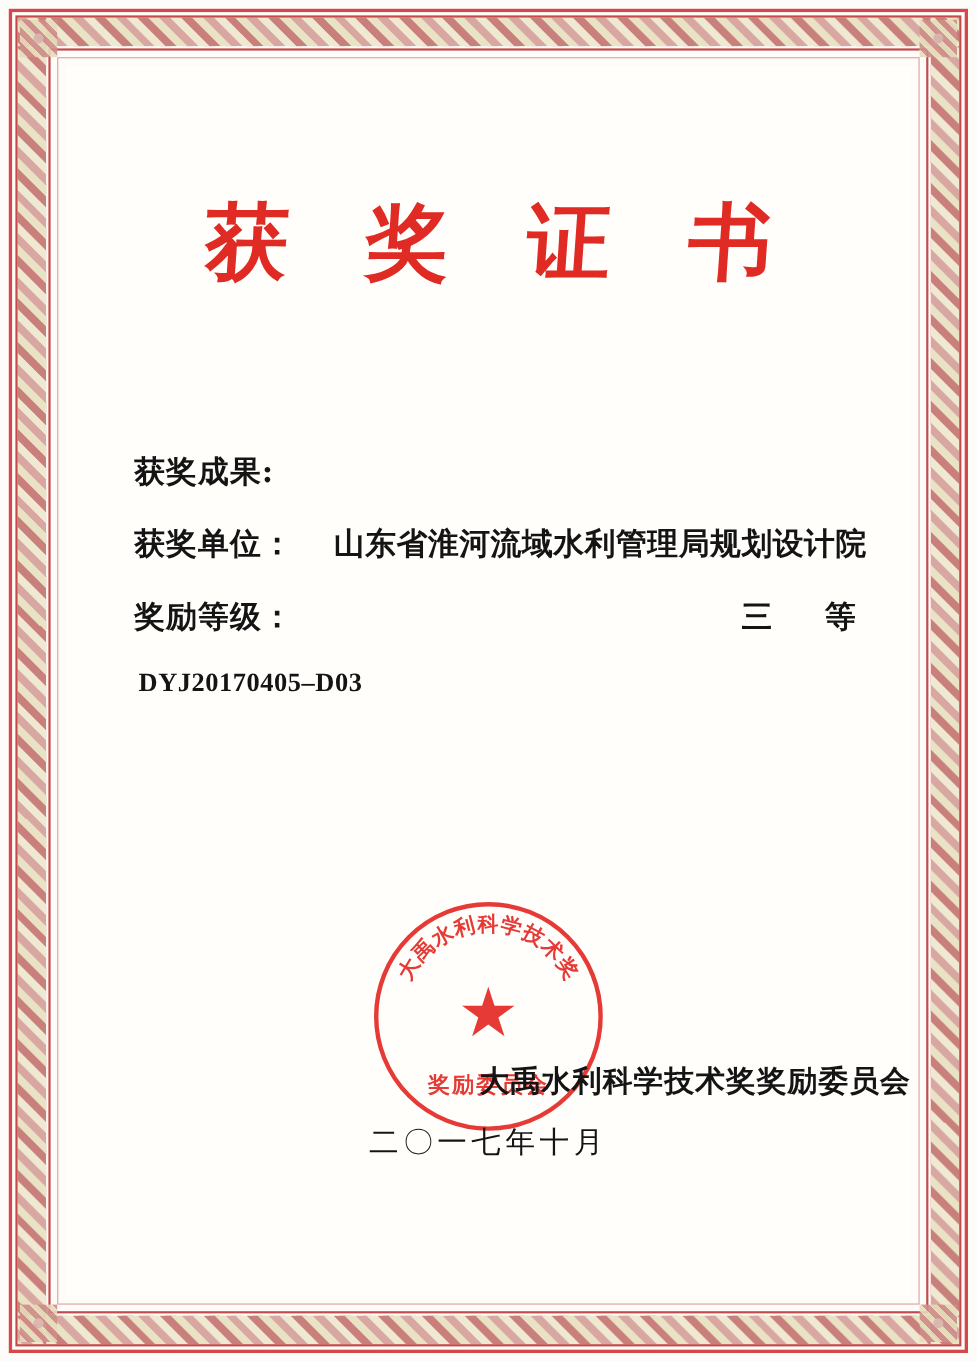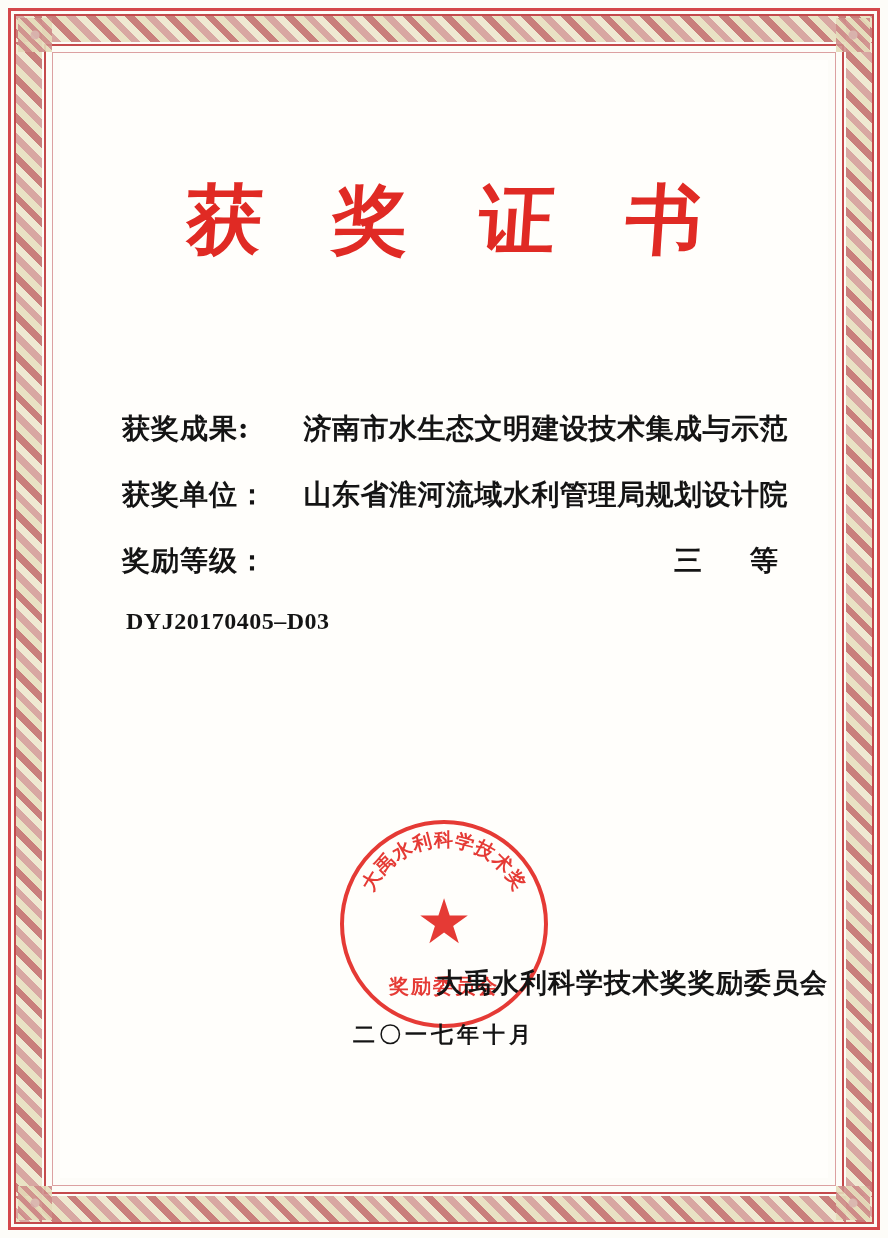--- a/index.html
+++ b/index.html
@@ -238,7 +238,6 @@
 
       <div class="field-row">
         <span class="field-label">获奖成果:</span>
-        <span class="field-value">济南市水生态文明建设技术集成与示范</span>
       </div>
 
       <div class="field-row">

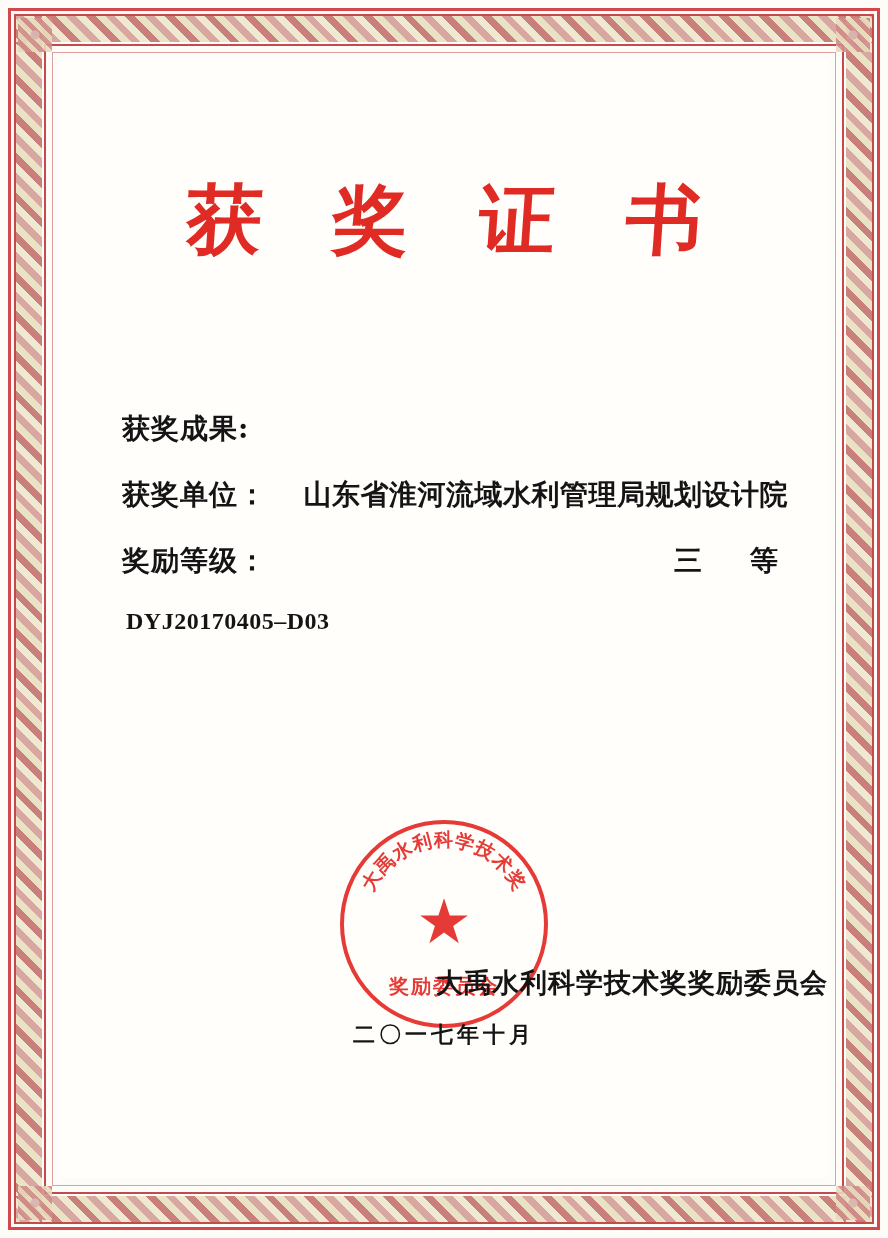--- a/index.html
+++ b/index.html
@@ -207,8 +207,8 @@
     top: 960px;
     text-align: center;
     font-family: "DejaVu Serif", serif;
-    font-size: 22px;
-    font-weight: 700;
+    font-size: 27px;
+    font-weight: 400;
     color: #141414;
     letter-spacing: 4px;
   }

